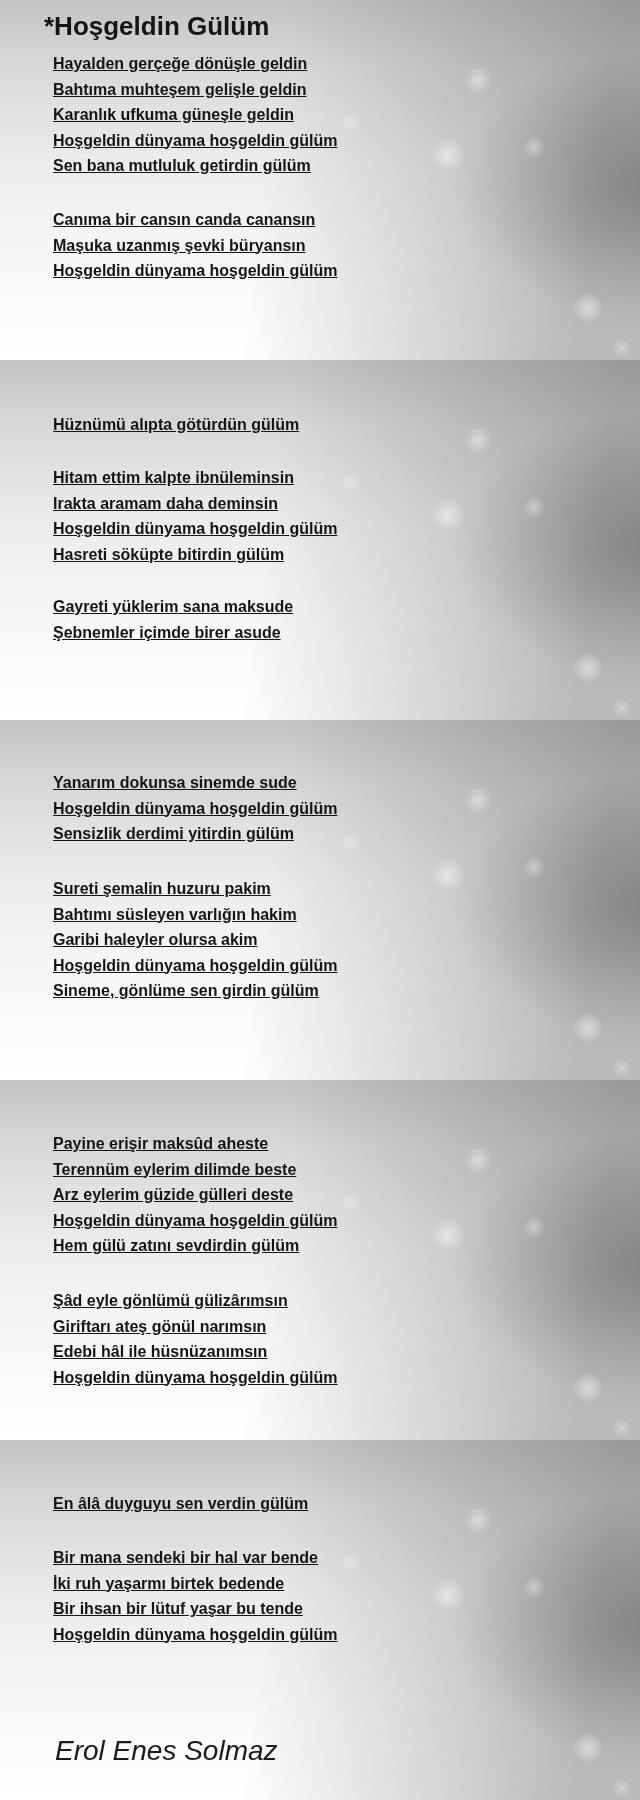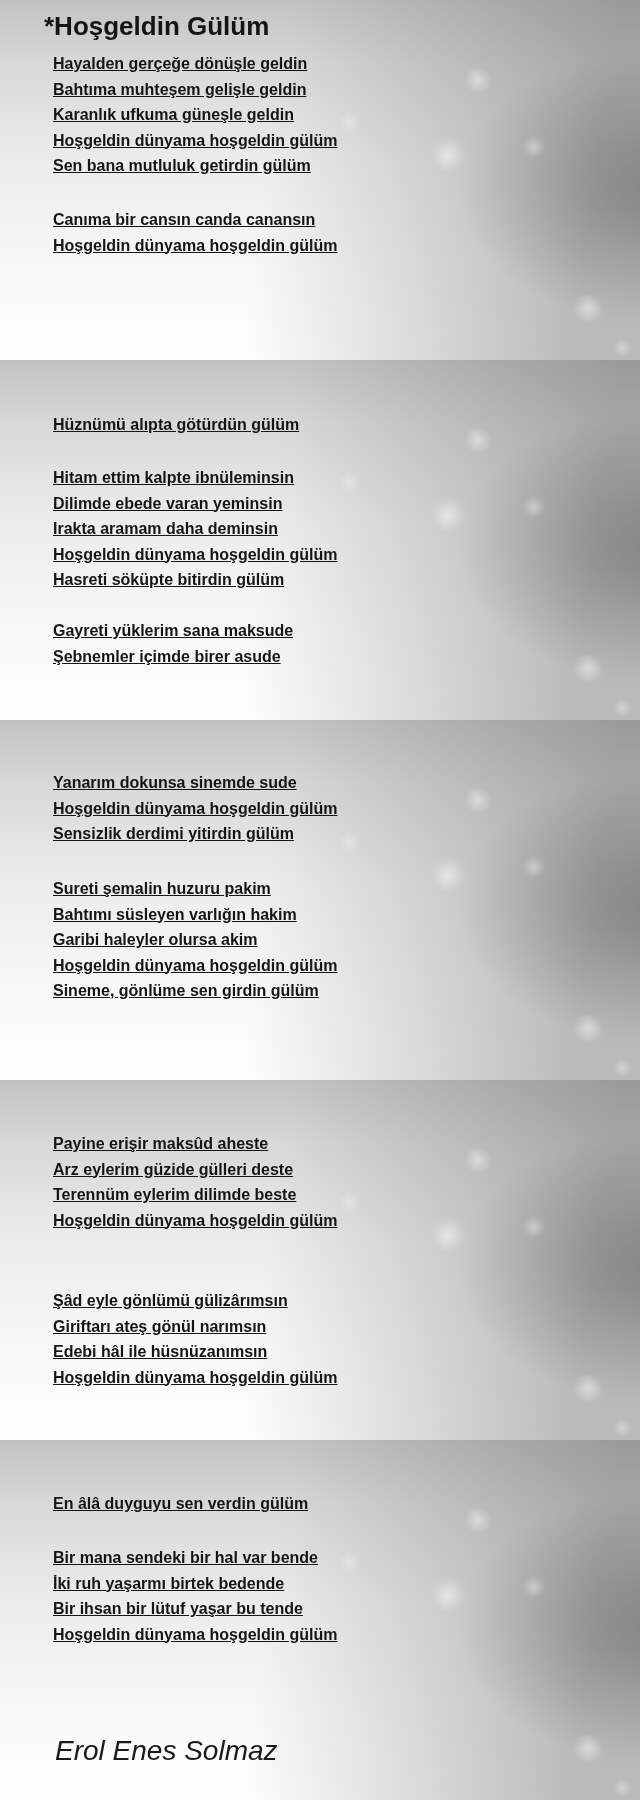--- a/index.html
+++ b/index.html
@@ -74,6 +74,7 @@
 
   <div class="stanza" style="top:207px">
     <div class="line">Canıma bir cansın canda canansın</div>
+    <div class="line">Maşuka uzanmış şevki büryansın</div>
     <div class="line">Hoşgeldin dünyama hoşgeldin gülüm</div>
   </div>
 

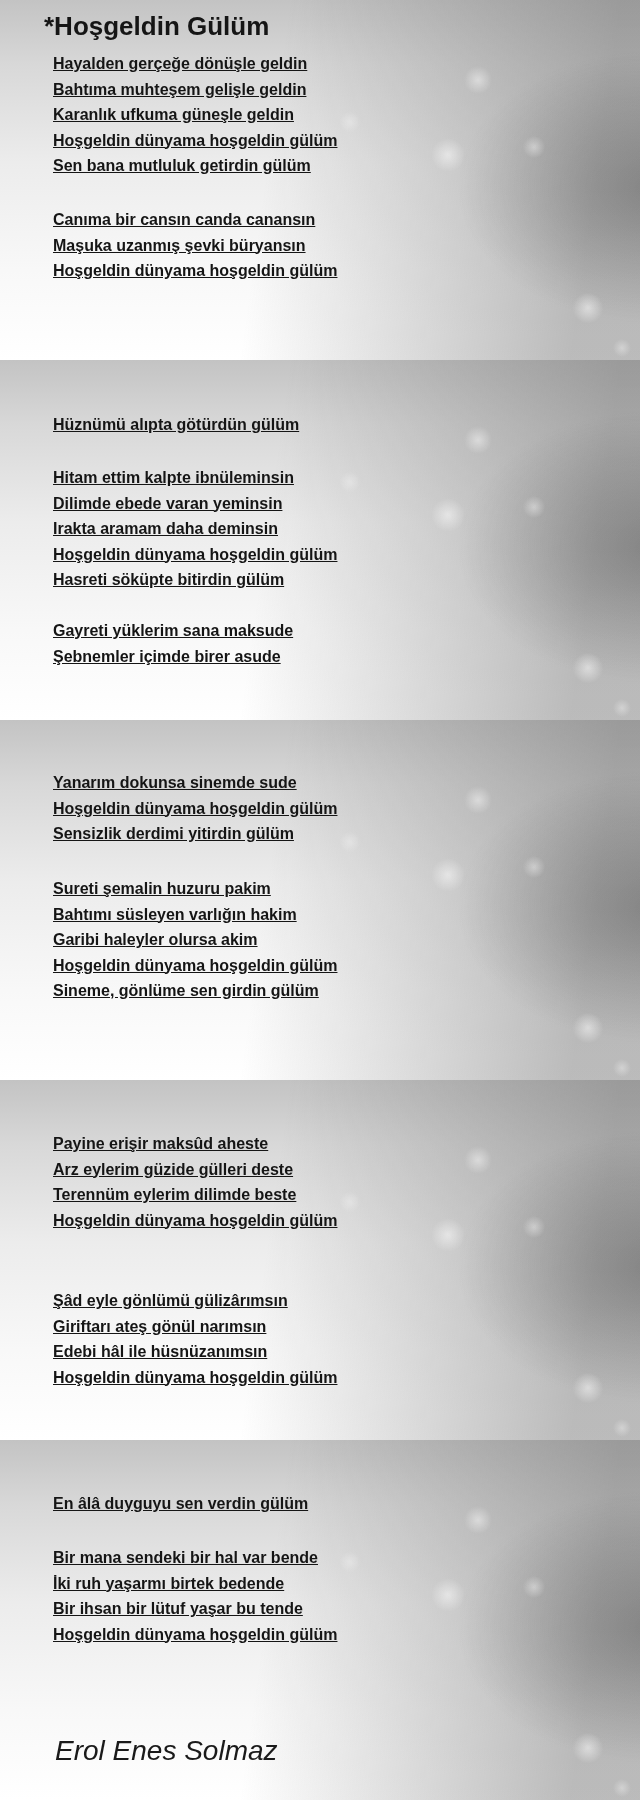--- a/index.html
+++ b/index.html
@@ -84,7 +84,6 @@
 
   <div class="stanza" style="top:465px">
     <div class="line">Hitam ettim kalpte ibnüleminsin</div>
-    <div class="line">Dilimde ebede varan yeminsin</div>
     <div class="line">Irakta aramam daha deminsin</div>
     <div class="line">Hoşgeldin dünyama hoşgeldin gülüm</div>
     <div class="line">Hasreti söküpte bitirdin gülüm</div>

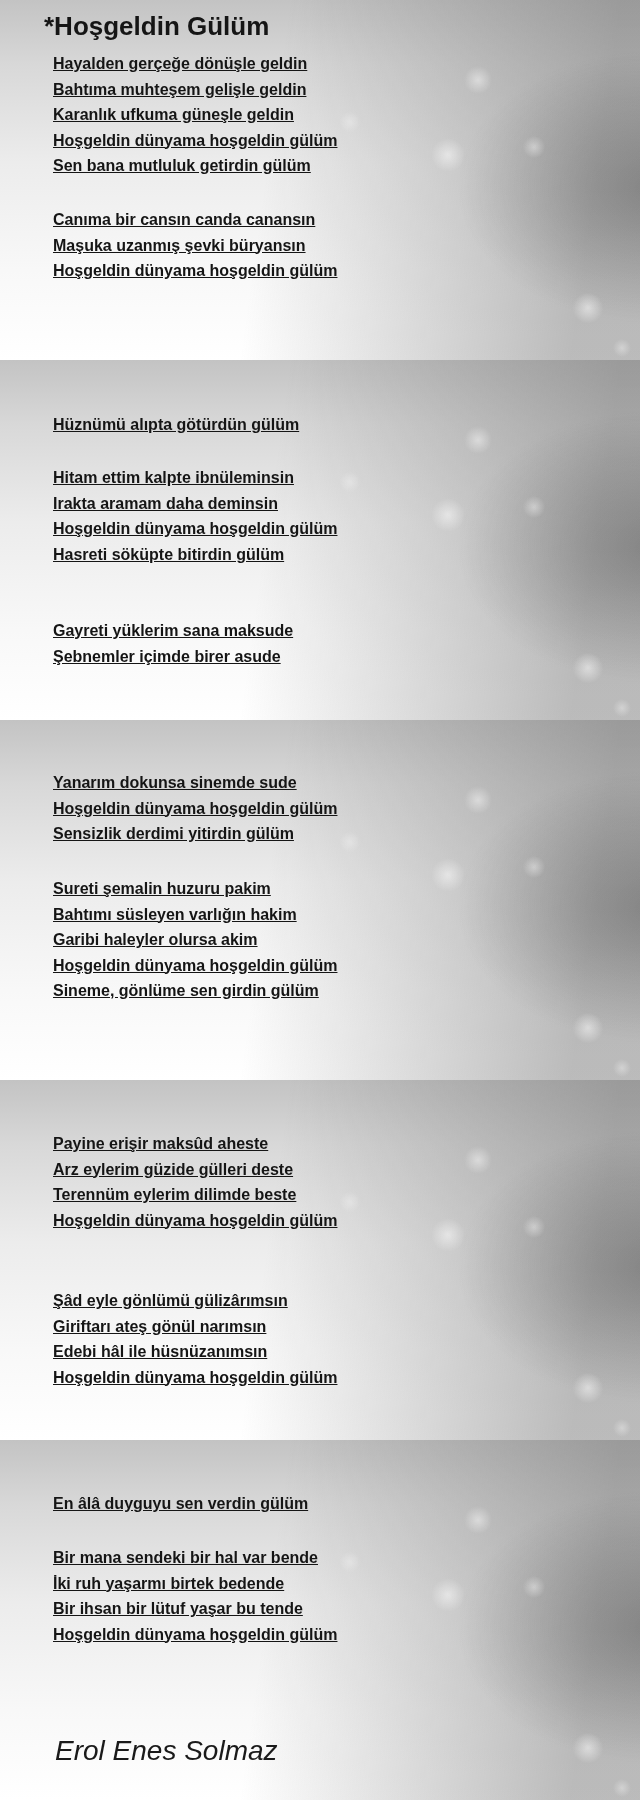--- a/index.html
+++ b/index.html
@@ -89,7 +89,7 @@
     <div class="line">Hasreti söküpte bitirdin gülüm</div>
   </div>
 
-  <div class="stanza" style="top:618px">
+  <div class="stanza" style="top:594px">
     <div class="line">Gayreti yüklerim sana maksude</div>
     <div class="line">Şebnemler içimde birer asude</div>
   </div>

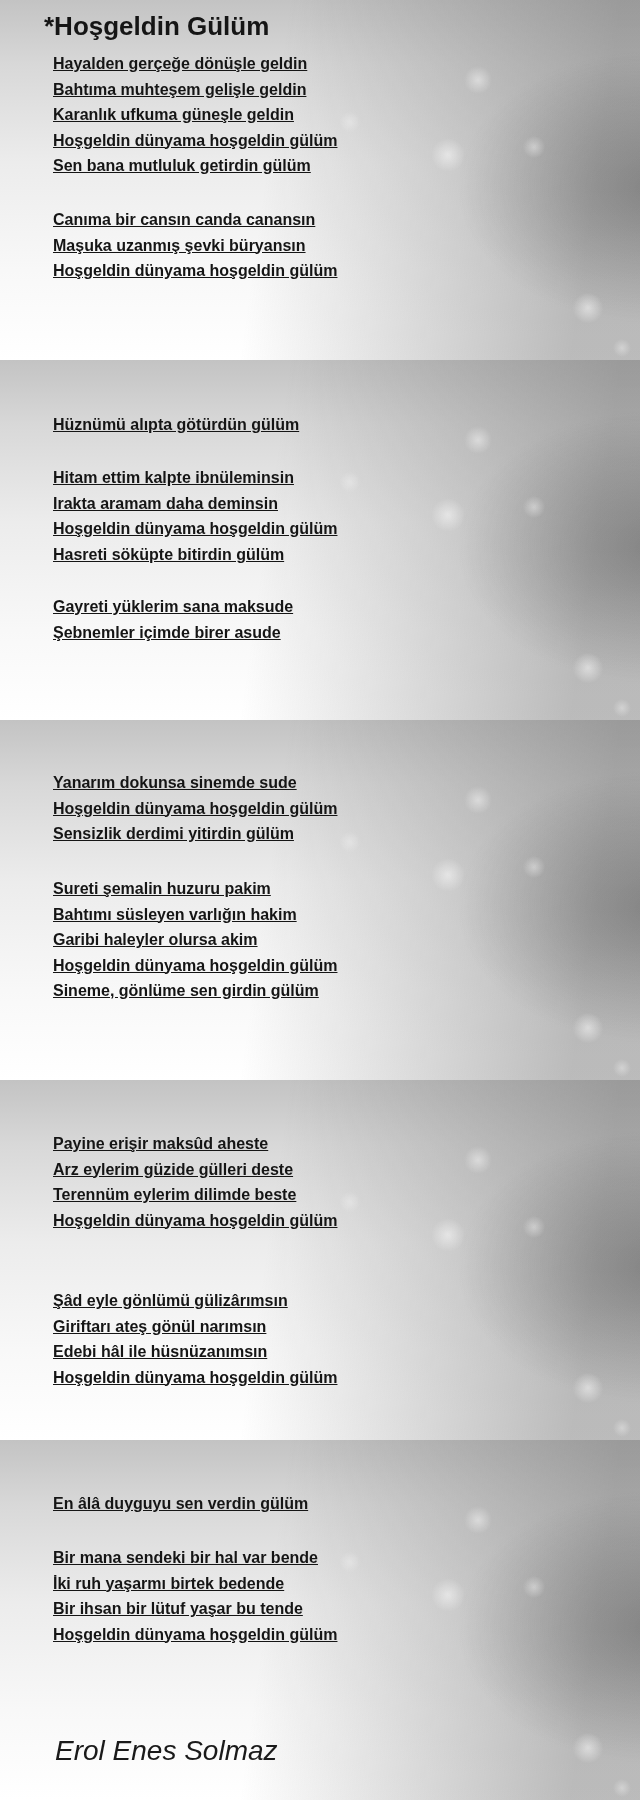--- a/index.html
+++ b/index.html
@@ -110,8 +110,8 @@
 
   <div class="stanza" style="top:1131px">
     <div class="line">Payine erişir maksûd aheste</div>
+    <div class="line">Terennüm eylerim dilimde beste</div>
     <div class="line">Arz eylerim güzide gülleri deste</div>
-    <div class="line">Terennüm eylerim dilimde beste</div>
     <div class="line">Hoşgeldin dünyama hoşgeldin gülüm</div>
   </div>
 

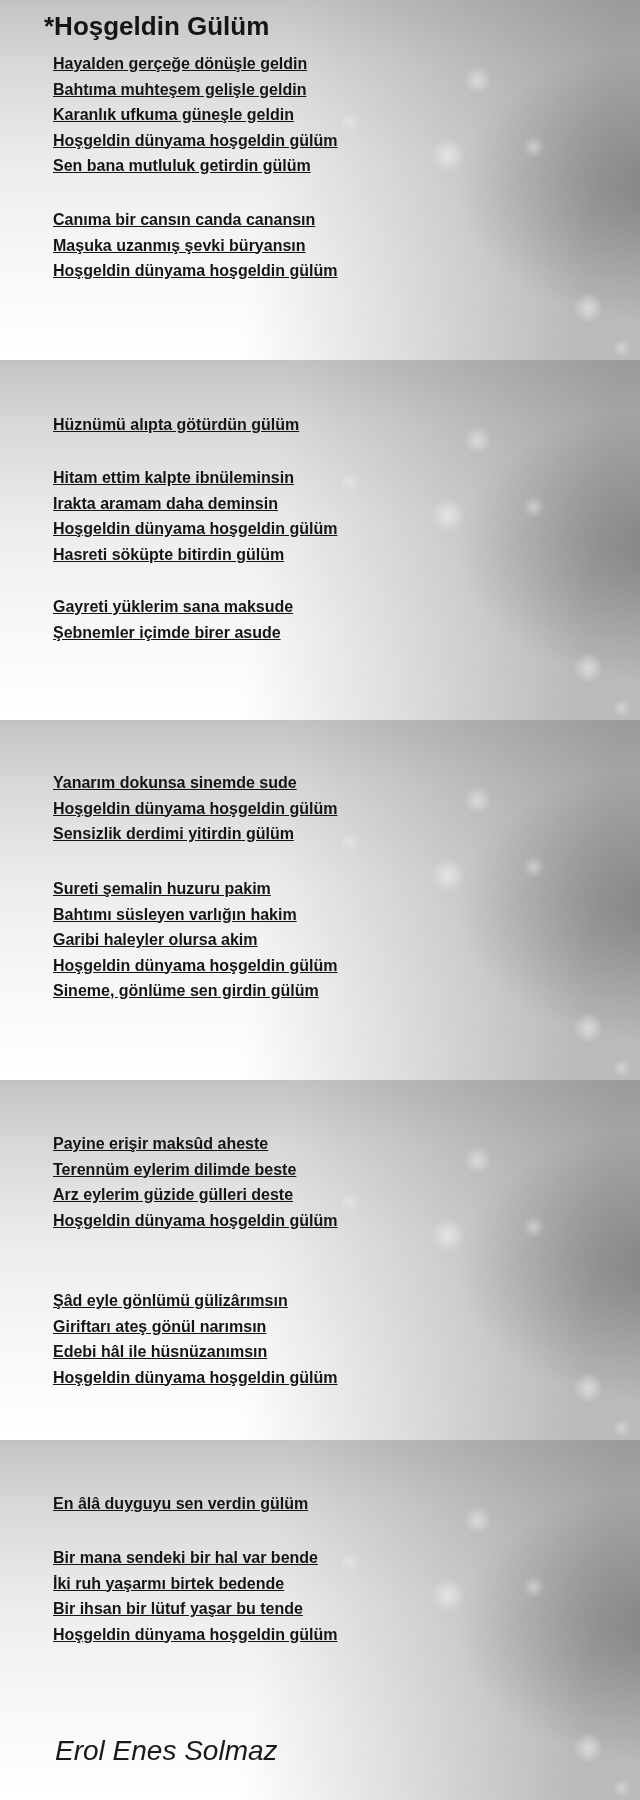--- a/index.html
+++ b/index.html
@@ -113,6 +113,7 @@
     <div class="line">Terennüm eylerim dilimde beste</div>
     <div class="line">Arz eylerim güzide gülleri deste</div>
     <div class="line">Hoşgeldin dünyama hoşgeldin gülüm</div>
+    <div class="line">Hem gülü zatını sevdirdin gülüm</div>
   </div>
 
   <div class="stanza" style="top:1288px">

